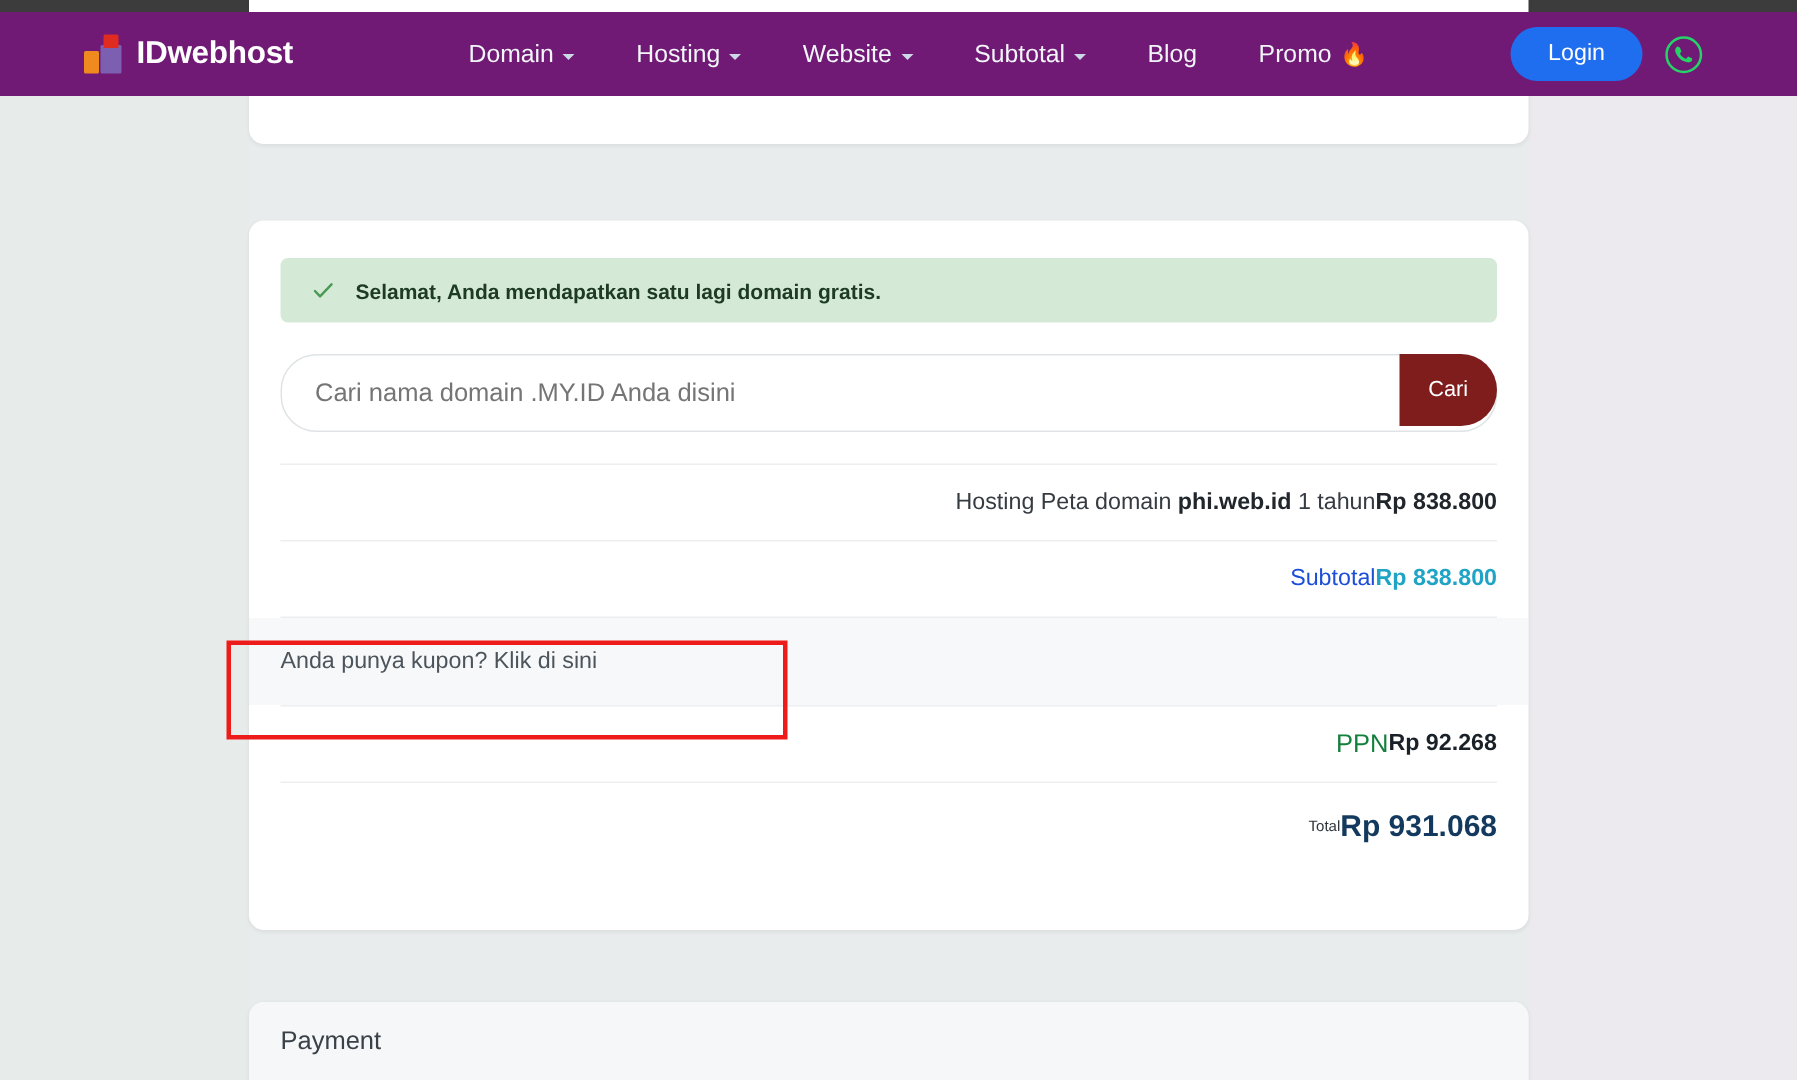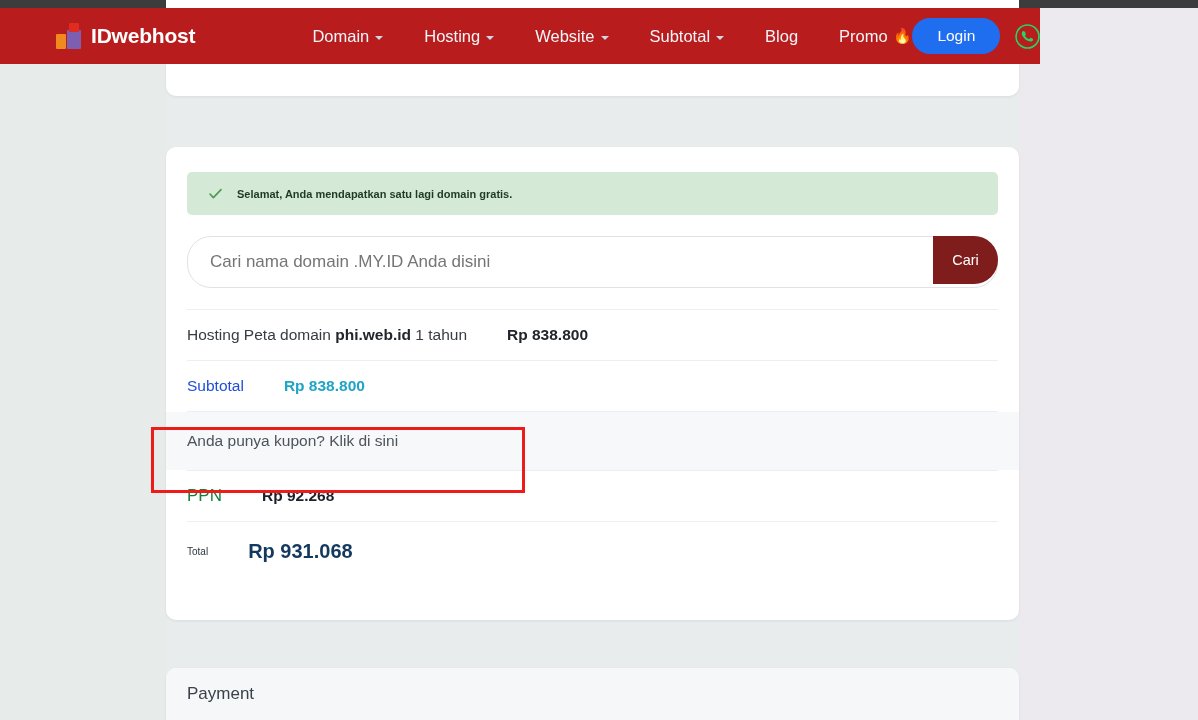--- a/index.html
+++ b/index.html
@@ -32,8 +32,8 @@
 
   
   .navbar {
-    position:absolute; top:8px; left:0; width:1040px; height:56px;
-    background:#b91c1c;
+    position:absolute; top:8px; left:0; width:1198px; height:56px;
+    background:#701a75;
     display:flex; align-items:center;
     z-index:40;
     justify-content:space-between;

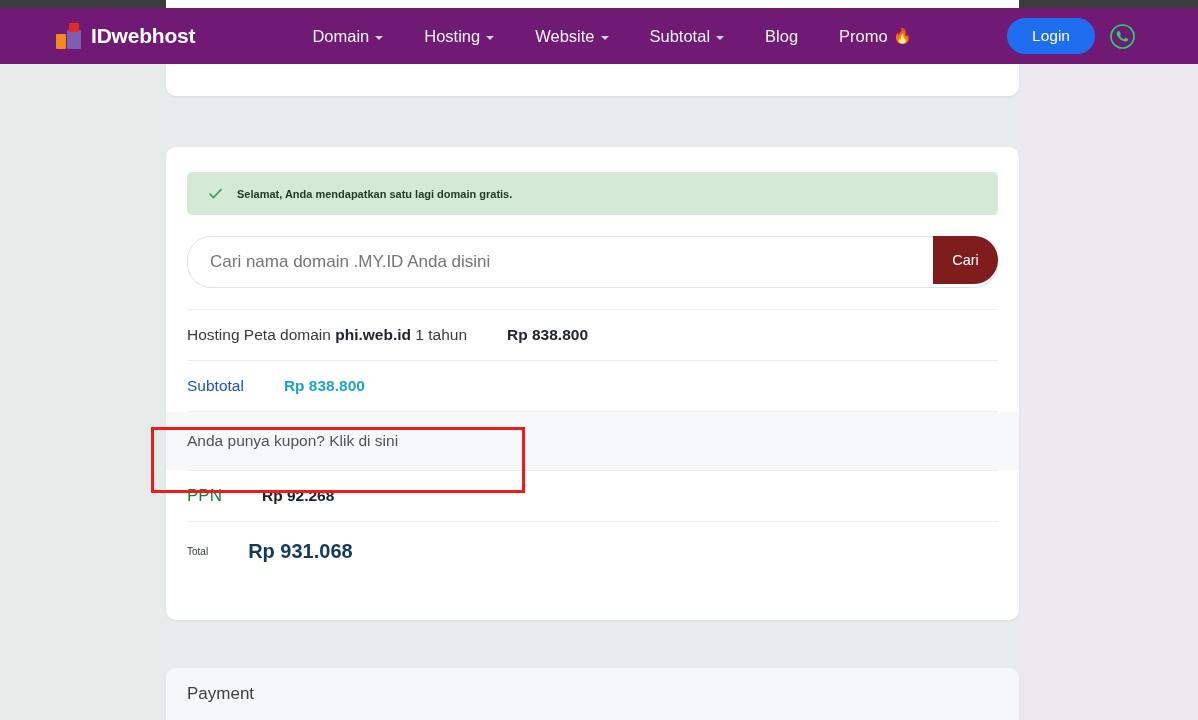--- a/index.html
+++ b/index.html
@@ -133,7 +133,7 @@
   }
   .check-glyph { display:flex; align-items:center; }
   .alert-text {
-    font-size:11px; color:#1d3a24; font-weight:bold;
+    font-size:14px; color:#1d3a24; font-weight:bold;
   }
 
   .search-wrap {

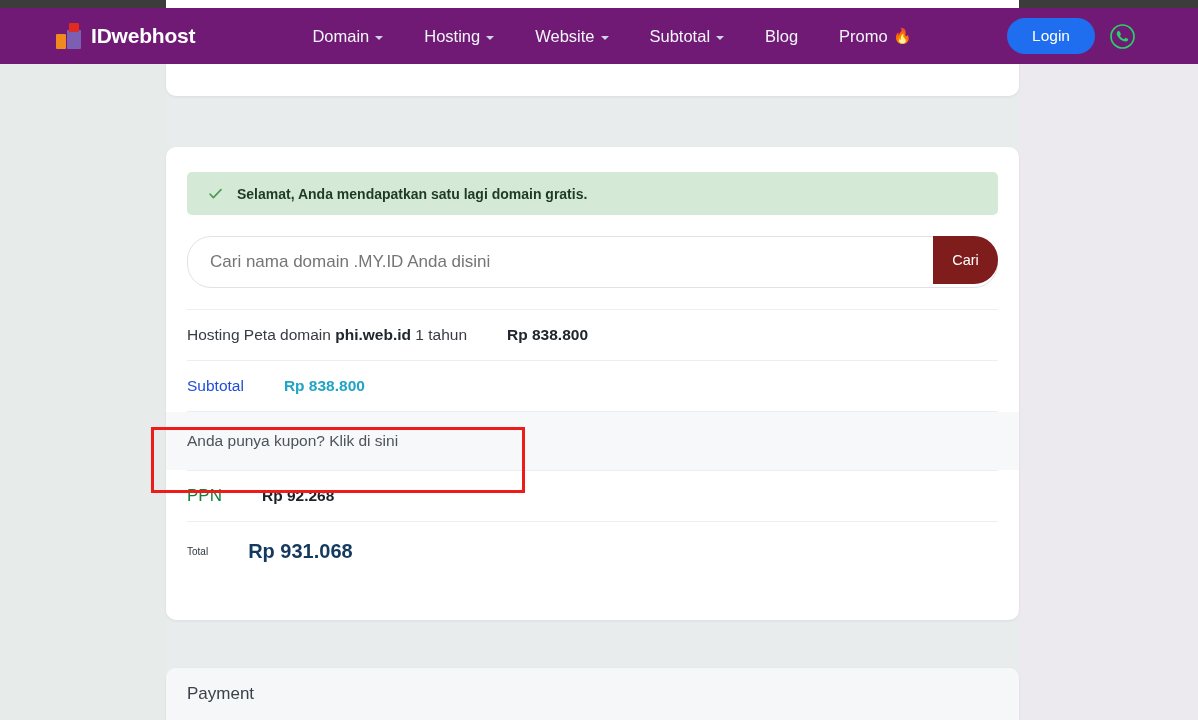--- a/index.html
+++ b/index.html
@@ -166,7 +166,7 @@
   .row {
     margin:0 21px;
     height:50px;
-    display:flex; align-items:center; justify-content:flex-start;gap:40px;
+    display:flex; align-items:center; justify-content:flex-end;
   }
   .row-item-label { font-size:15.5px; color:#363c42; }
   .row-item-label b { font-weight:bold; color:#20262c; }

